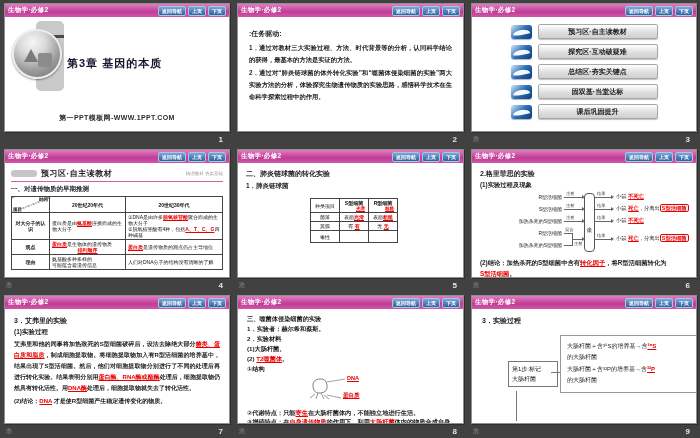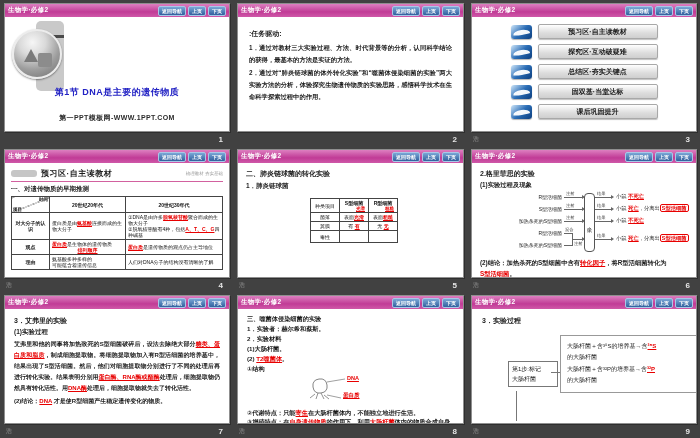--- a/index.html
+++ b/index.html
@@ -129,6 +129,7 @@
         <div class="m1"></div>
         <div class="m2"></div>
       </div>
+      <div class="chap">第3章  基因的本质</div>
       <div class="sect">第1节  DNA是主要的遗传物质</div>
       <div class="site">第一PPT模板网-WWW.1PPT.COM</div>
     </div>

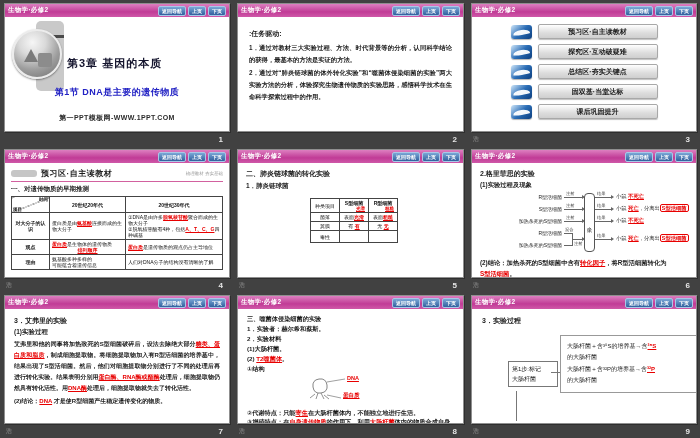--- a/index.html
+++ b/index.html
@@ -130,7 +130,6 @@
         <div class="m2"></div>
       </div>
       <div class="chap">第3章  基因的本质</div>
-      <div class="sect">第1节  DNA是主要的遗传物质</div>
       <div class="site">第一PPT模板网-WWW.1PPT.COM</div>
     </div>
   </div>

